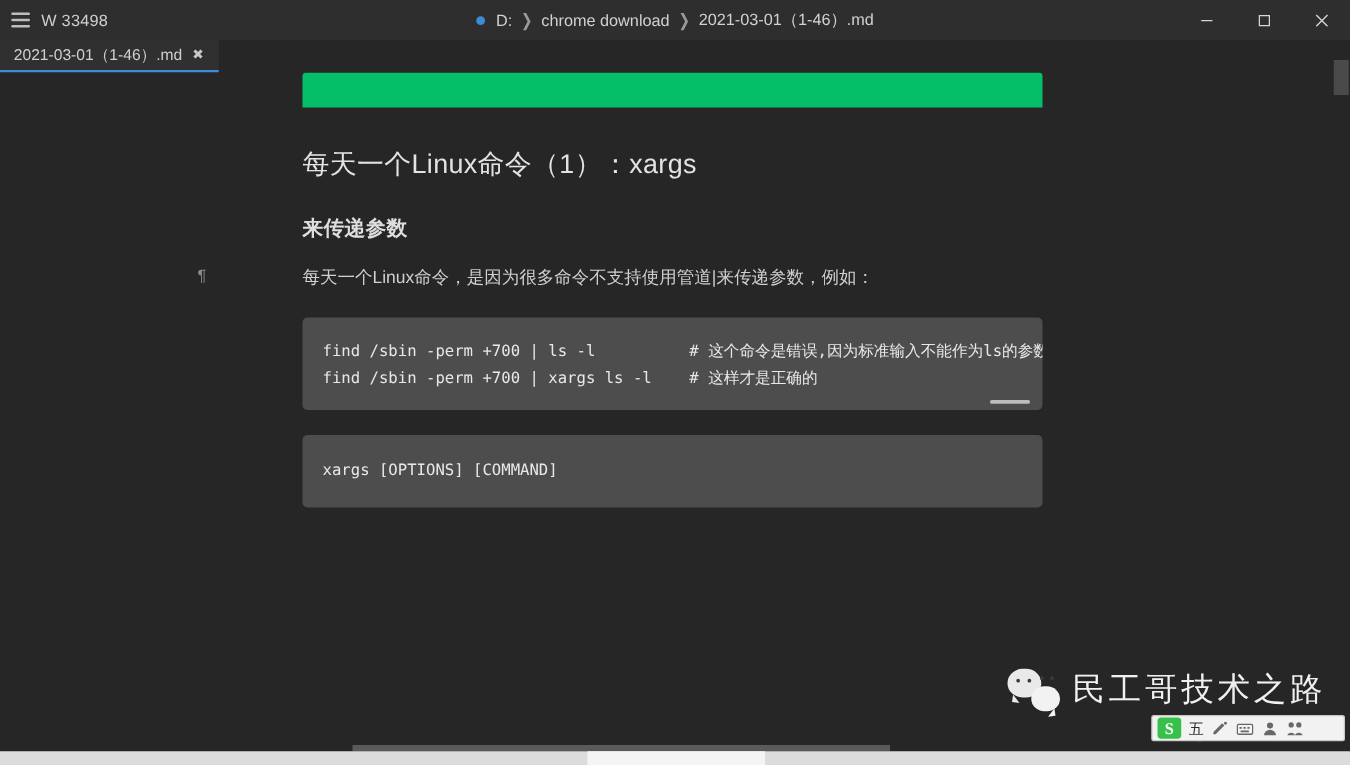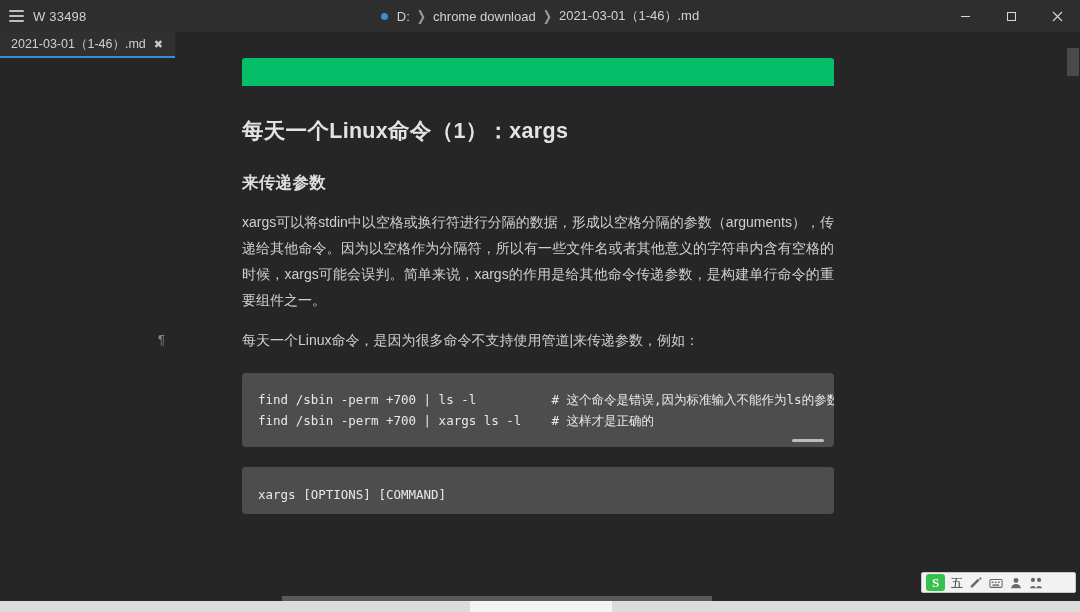--- a/index.html
+++ b/index.html
@@ -77,7 +77,7 @@
   .content { padding: 0 60px; color: #d4d4d4; position: relative; }
 
   h1.doc-h1 {
-    font-size: 21.5px; font-weight: bold; color: #e3e3e3;
+    font-size: 21.5px; font-weight: normal; color: #e3e3e3;
     margin: 30px 0 0 0; letter-spacing: .3px;
   }
   h2.doc-h2 {

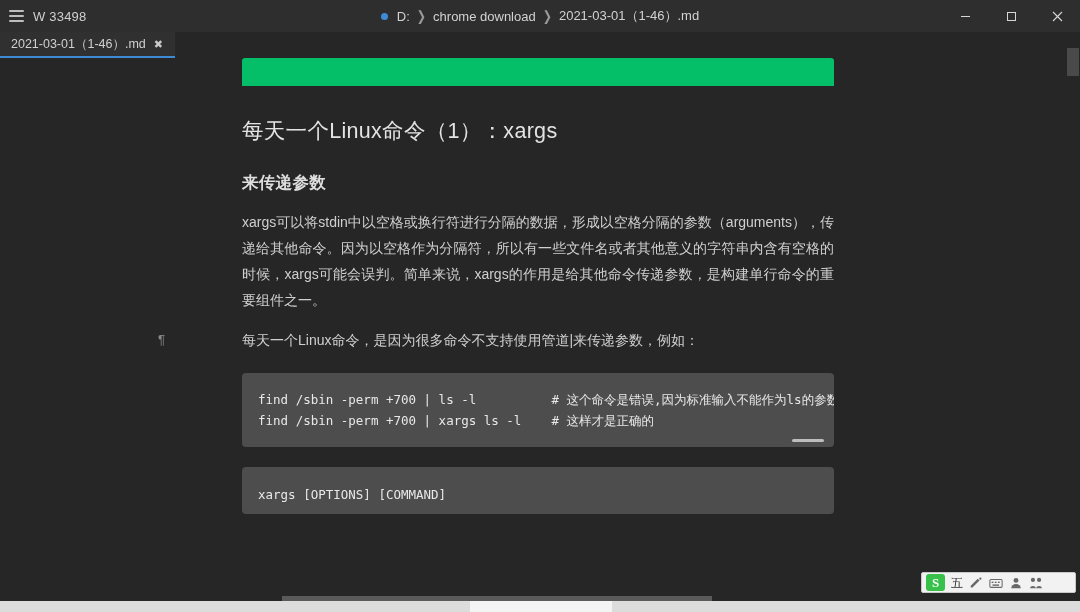--- a/index.html
+++ b/index.html
@@ -262,7 +262,6 @@
 
         <h2 class="doc-h2">来传递参数</h2>
 
-        <p class="doc-p">xargs可以将stdin中以空格或换行符进行分隔的数据，形成以空格分隔的参数（arguments），传递给其他命令。因为以空格作为分隔符，所以有一些文件名或者其他意义的字符串内含有空格的时候，xargs可能会误判。简单来说，xargs的作用是给其他命令传递参数，是构建单行命令的重要组件之一。</p>
 
         <p class="doc-p tight">
           <span class="pilcrow" style="margin-left:-42px;">¶</span>

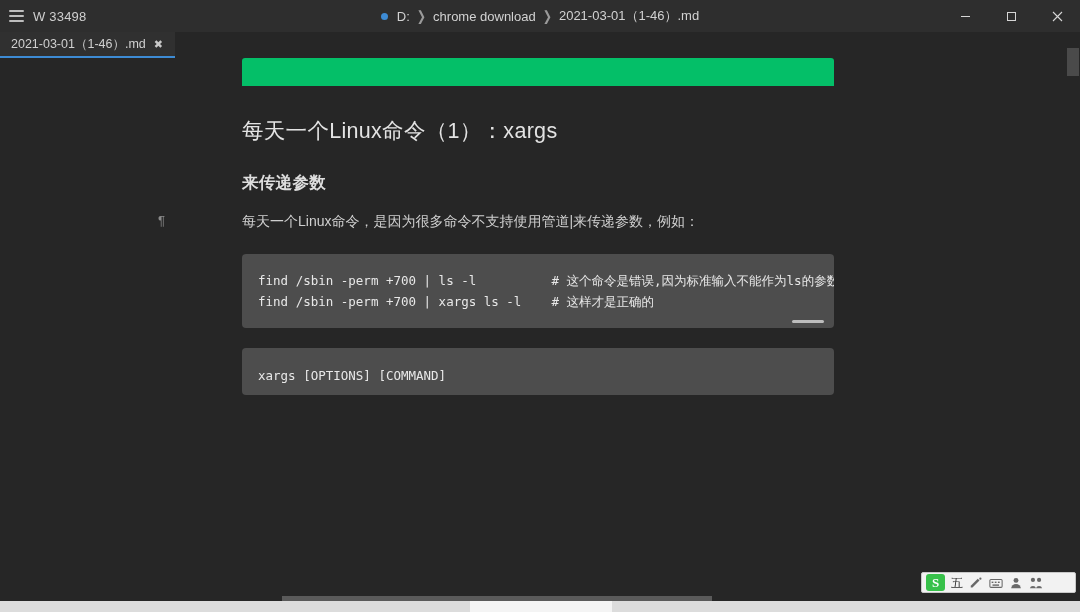--- a/index.html
+++ b/index.html
@@ -109,7 +109,7 @@
     color: #e8e8e8;
     white-space: pre;
   }
-  pre.codeblock.onel { padding: 17px 18px 9px 16px; }
+  pre.codeblock.onel { padding: 17px 18px 20px 16px; }
   .code-hscroll {
     position: absolute; right: 10px; bottom: 5px;
     width: 32px; height: 3px; background: #bdbdbd; border-radius: 2px;

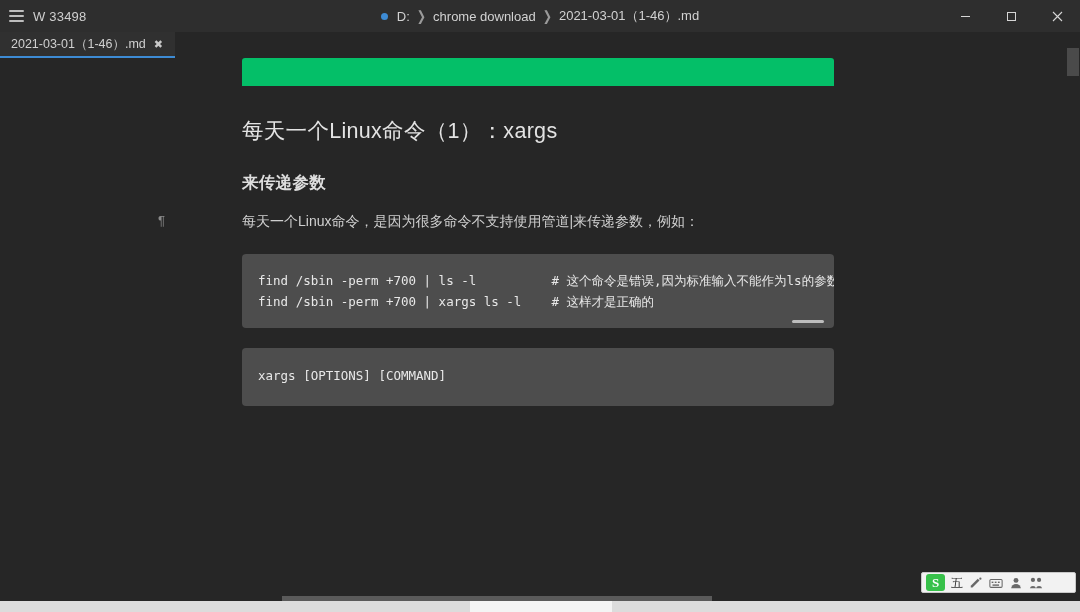--- a/index.html
+++ b/index.html
@@ -282,6 +282,17 @@
     <div class="vthumb"></div>
   </div>
 
+  <div class="wmark">
+    <div class="wx">
+      <div class="b1"></div>
+      <div class="b2"></div>
+      <i class="e1"></i>
+        <i class="e2"></i>
+        <i class="e3"></i>
+        <i class="e4"></i>
+    </div>
+    <div class="wtxt">民工哥技术之路</div>
+  </div>
 
   <div class="cto-mark">@51CTO博客</div>
 

